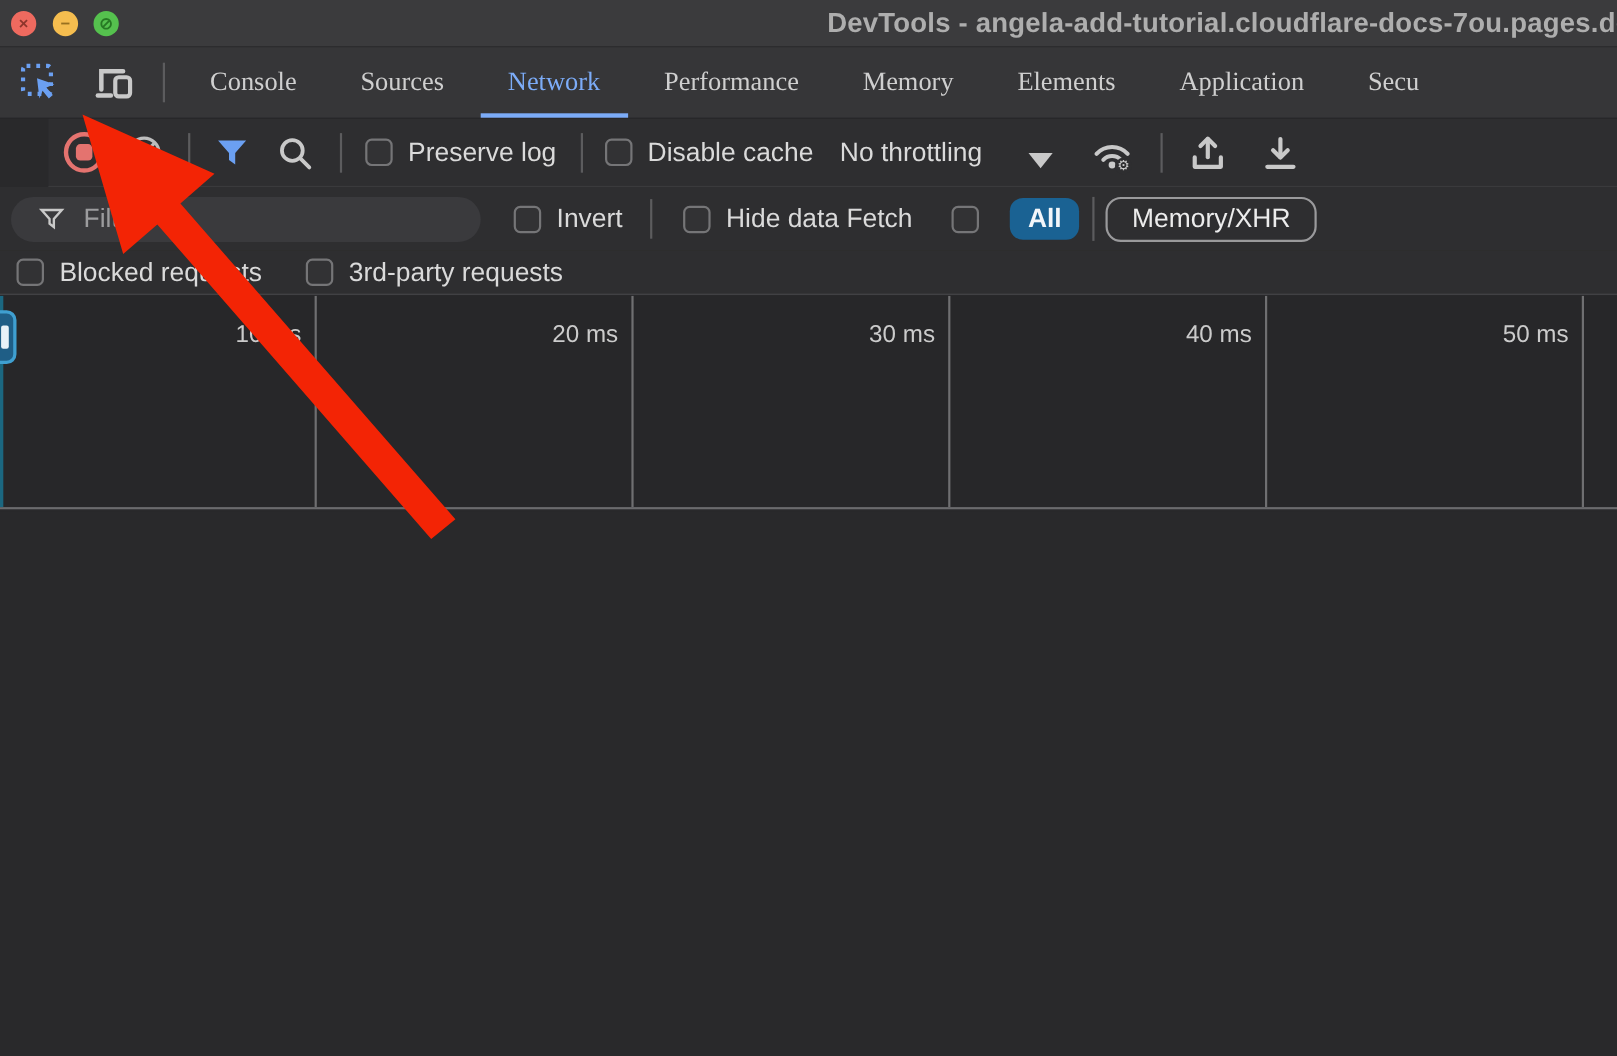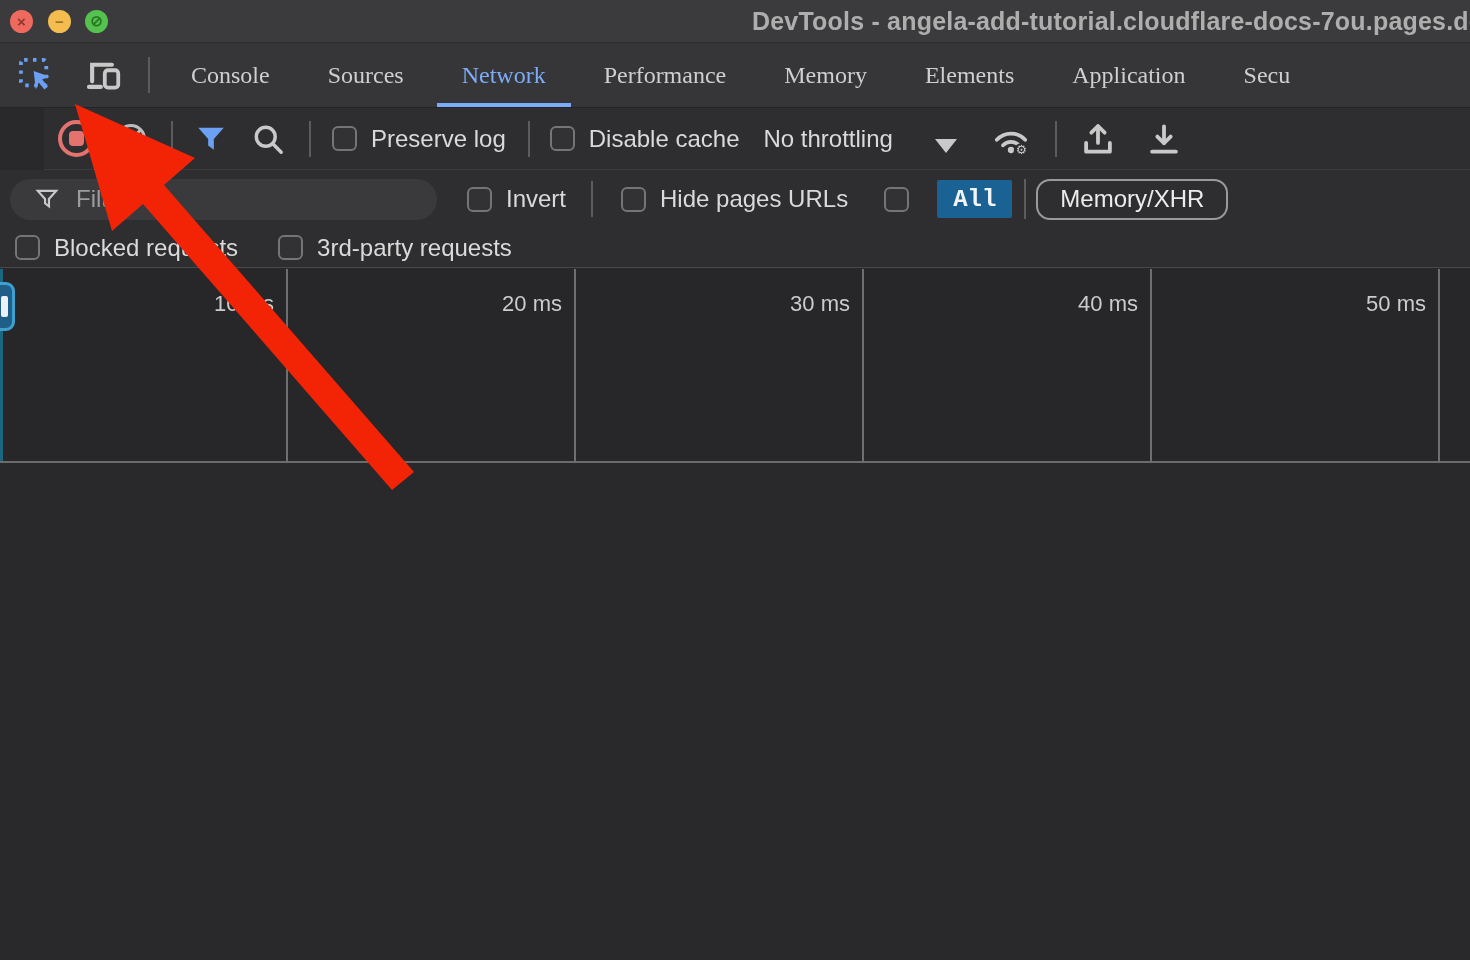--- a/index.html
+++ b/index.html
@@ -200,7 +200,7 @@
   <div class="lbl">Invert</div>
   <div class="vsep f1"></div>
   <div class="cb" id="cb-hidedata"></div>
-  <div class="lbl">Hide pages URLs</div>
+  <div class="lbl">Hide data Fetch</div>
   <div class="cb" id="cb-hideext"></div>
   <div id="all-pill">All</div>
   <div class="vsep f2"></div>

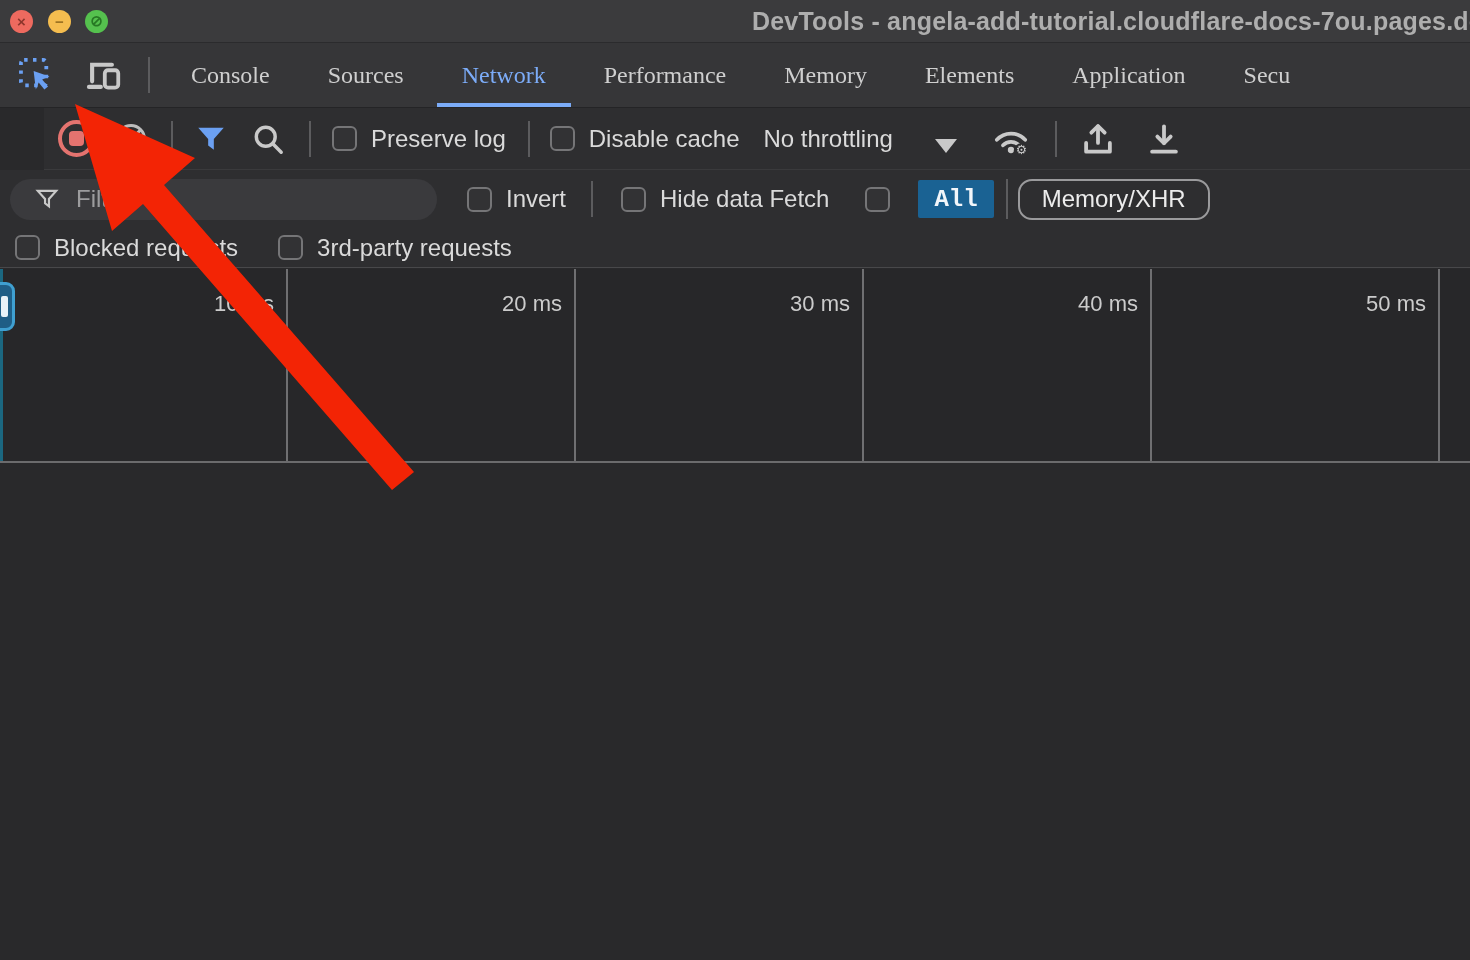--- a/index.html
+++ b/index.html
@@ -70,8 +70,8 @@
   #filterrow .vsep.f1 { margin-left:25px; }
   #cb-hidedata { margin-left:28px; }
   #cb-hideext { margin-left:36px; }
-  #all-pill { margin-left:28px; height:38px; padding:0 16px; background:#1a6293; border-radius:2px;
-              color:#f2f6fa; font-size:24px; font-weight:700; display:flex; align-items:center;font-family:Liberation Mono, monospace; }
+  #all-pill { margin-left:28px; height:38px; padding:0 16px; background:#1a6293; border-radius:12px;
+              color:#f2f6fa; font-size:24px; font-weight:700; display:flex; align-items:center; }
   #filterrow .vsep.f2 { margin-left:12px; height:40px; width:2px; }
   #fetch-pill { margin-left:10px; height:41px; padding:0 22px; border:2px solid #9a9a9c; border-radius:14px;
                 color:#ececec; font-size:24px; display:flex; align-items:center; white-space:nowrap; }

